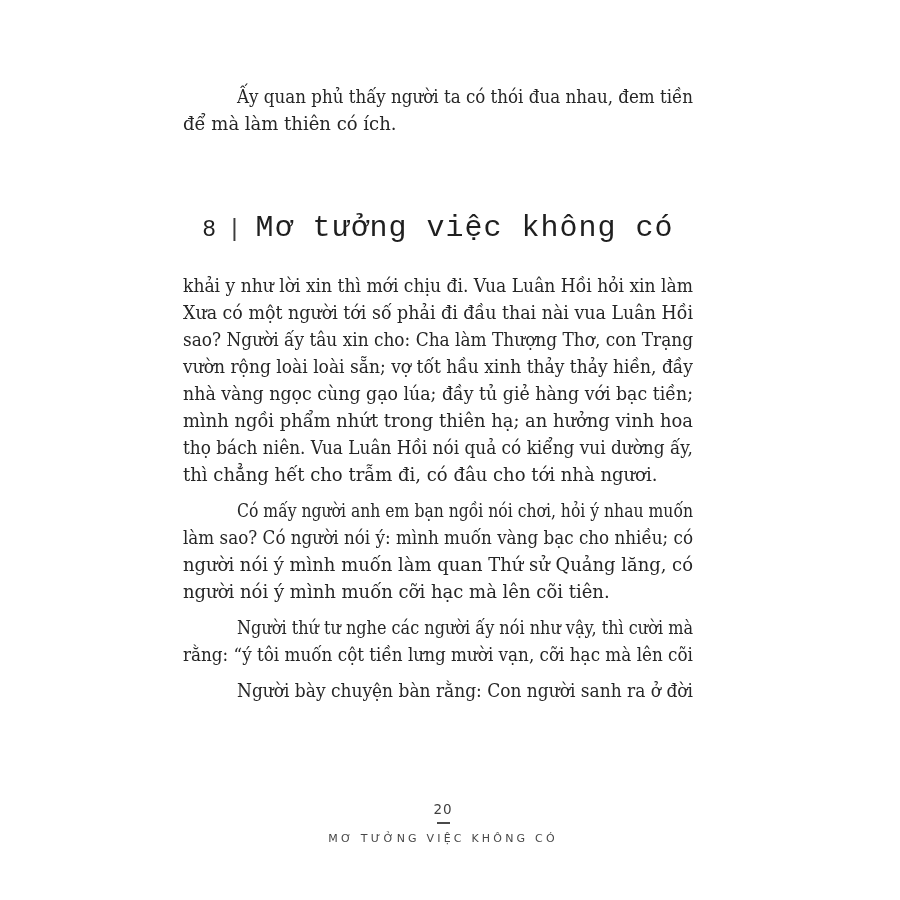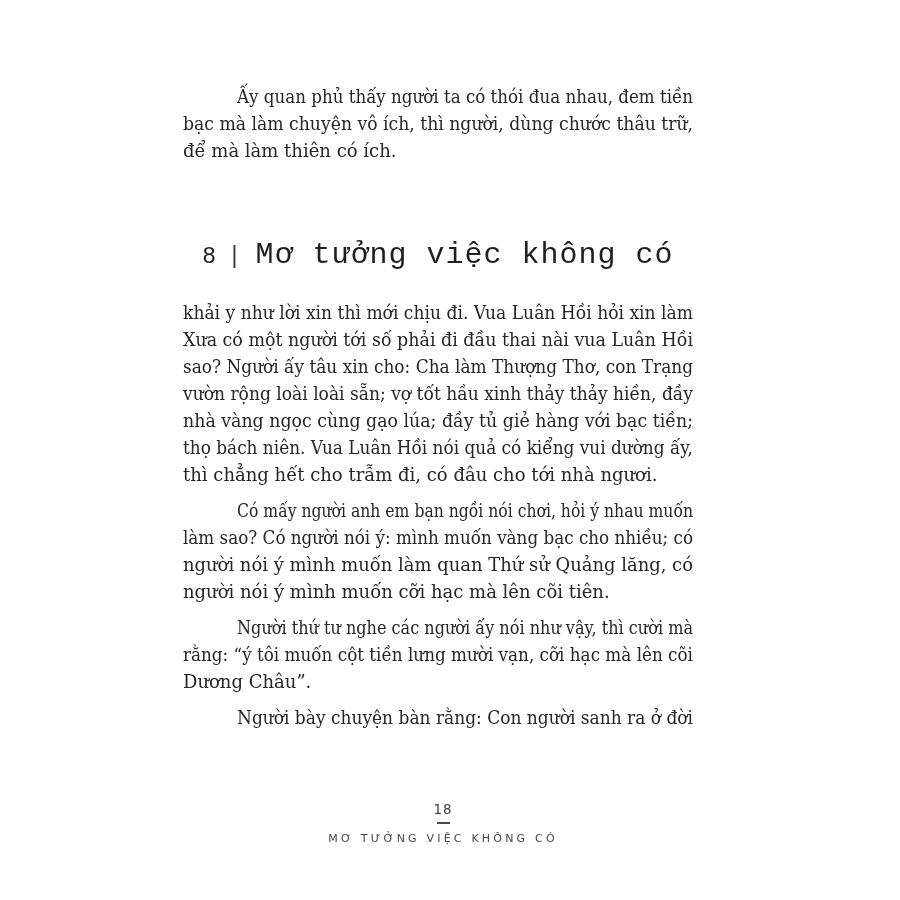--- a/index.html
+++ b/index.html
@@ -91,7 +91,6 @@
     <div id="paras-top">
         <div class="para">
           <div class="line indent"><span class="line-text" style="transform: scaleX(0.927065);">Ấy quan phủ thấy người ta có thói đua nhau, đem tiền</span></div>
-          <div class="line"><span class="line-text" style="transform: scaleX(0.957213);">bạc mà làm chuyện vô ích, thì người, dùng chước thâu trữ,</span></div>
           <div class="line last"><span class="line-text">để mà làm thiên có ích.</span></div>
         </div>
       </div>

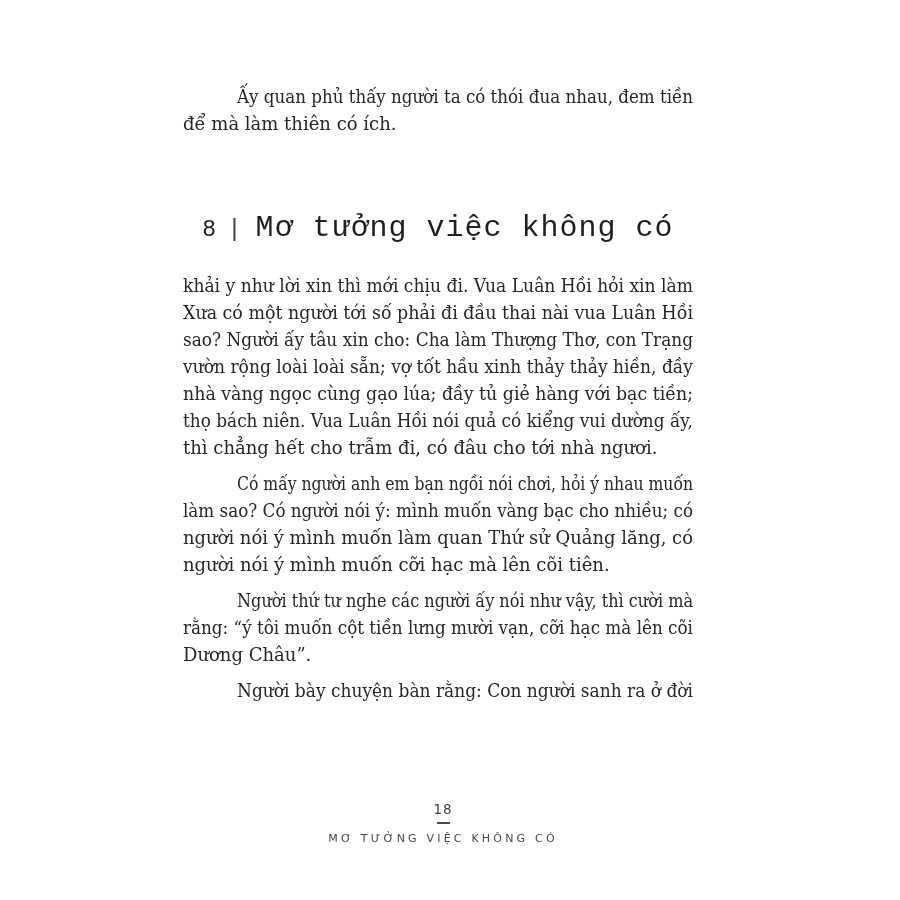--- a/index.html
+++ b/index.html
@@ -106,6 +106,7 @@
           <div class="line"><span class="line-text" style="transform: scaleX(0.941638);">sao? Người ấy tâu xin cho: Cha làm Thượng Thơ, con Trạng</span></div>
           <div class="line"><span class="line-text" style="transform: scaleX(0.949887);">vườn rộng loài loài sẵn; vợ tốt hầu xinh thảy thảy hiền, đầy</span></div>
           <div class="line"><span class="line-text" style="transform: scaleX(0.965195);">nhà vàng ngọc cùng gạo lúa; đầy tủ giẻ hàng với bạc tiền;</span></div>
+          <div class="line"><span class="line-text" style="transform: scaleX(0.99397);">mình ngồi phẩm nhứt trong thiên hạ; an hưởng vinh hoa</span></div>
           <div class="line"><span class="line-text" style="transform: scaleX(0.939227);">thọ bách niên. Vua Luân Hồi nói quả có kiểng vui dường ấy,</span></div>
           <div class="line last"><span class="line-text">thì chẳng hết cho trẫm đi, có đâu cho tới nhà ngươi.</span></div>
         </div>

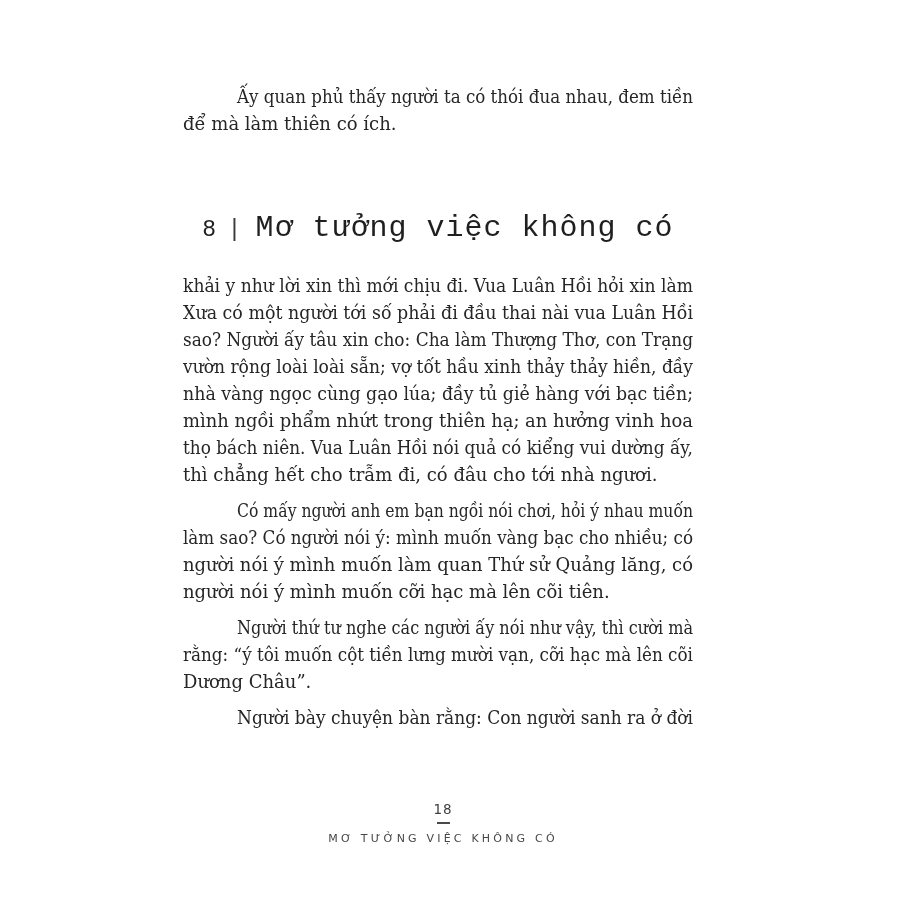--- a/index.html
+++ b/index.html
@@ -119,7 +119,6 @@
         <div class="para">
           <div class="line indent"><span class="line-text" style="transform: scaleX(0.893871);">Người thứ tư nghe các người ấy nói như vậy, thì cười mà</span></div>
           <div class="line"><span class="line-text" style="transform: scaleX(0.932918);">rằng: “ý tôi muốn cột tiền lưng mười vạn, cỡi hạc mà lên cõi</span></div>
-          <div class="line last"><span class="line-text">Dương Châu”.</span></div>
         </div>
         <div class="para">
           <div class="line indent last"><span class="line-text" style="transform: scaleX(0.945874);">Người bày chuyện bàn rằng: Con người sanh ra ở đời</span></div>

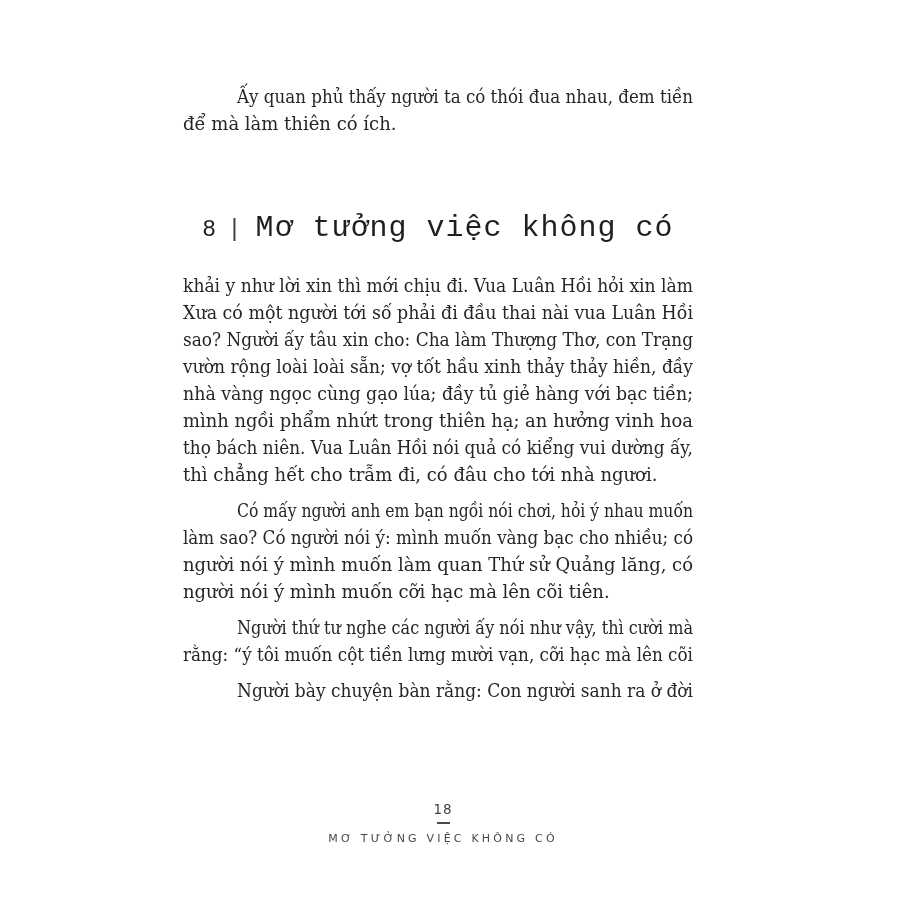--- a/index.html
+++ b/index.html
@@ -128,7 +128,7 @@
   </div>
 
   <div class="footer">
-    <div class="page-number">18</div>
+    <div class="page-number">20</div>
     <div class="footer-divider"></div>
     <div class="running-title">MƠ TƯỞNG VIỆC KHÔNG CÓ</div>
   </div>

